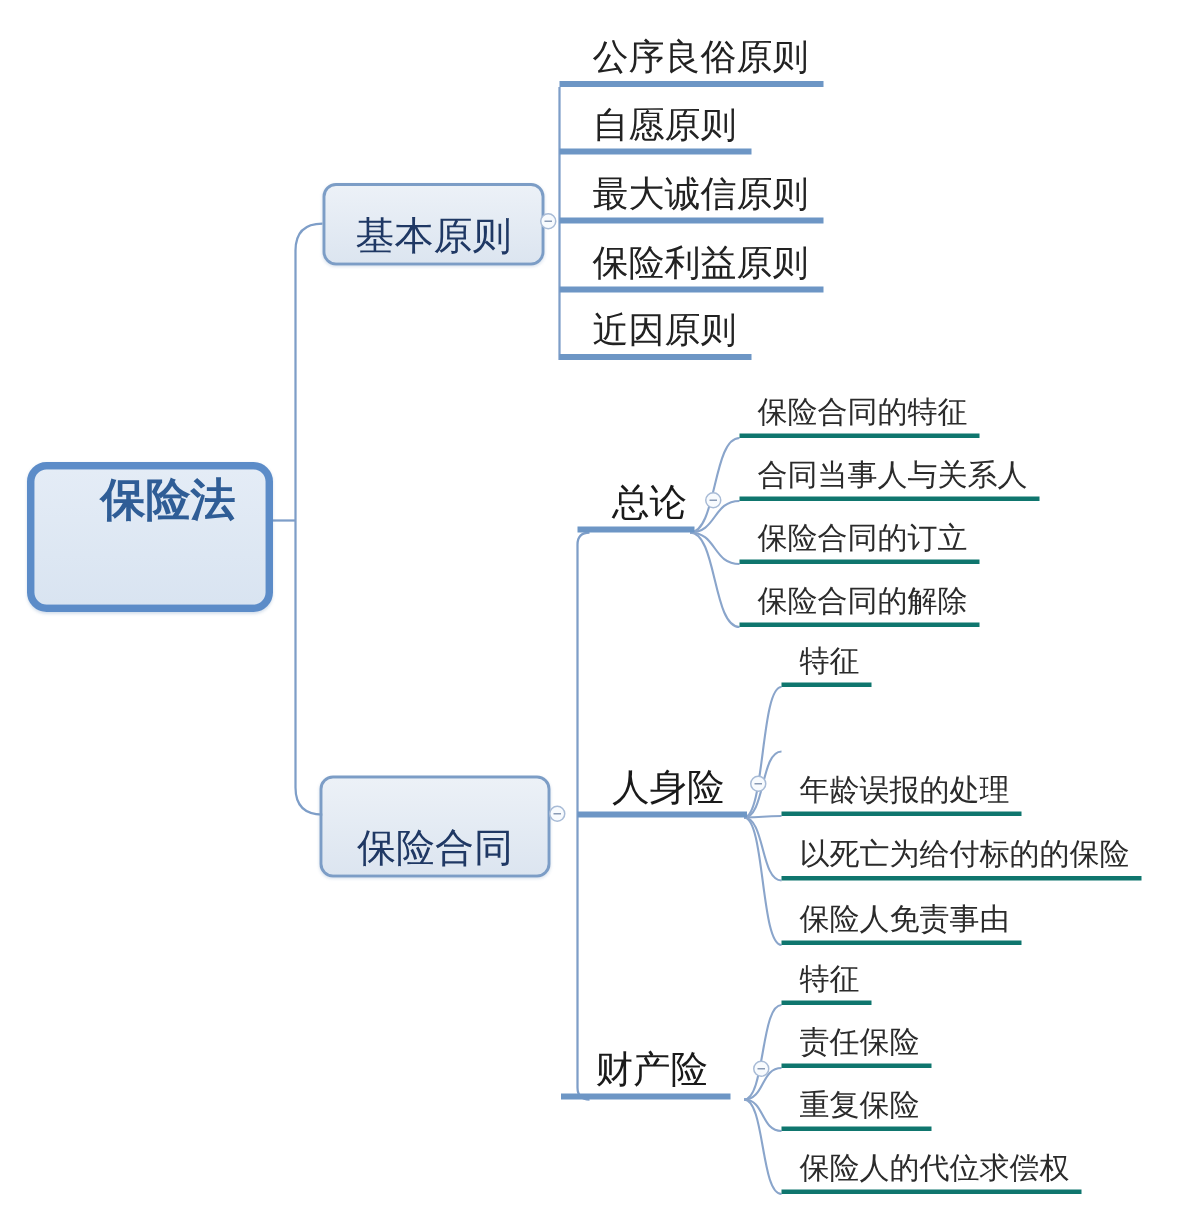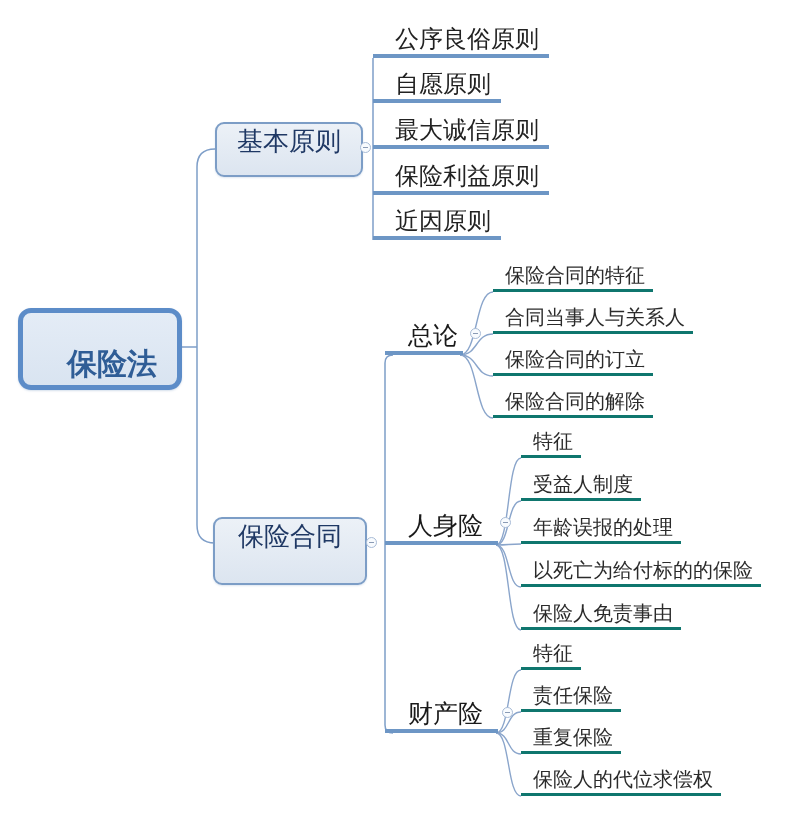--- a/index.html
+++ b/index.html
@@ -27,7 +27,7 @@
     position:absolute;box-sizing:border-box;
     border:2px solid #7c9dc6;border-radius:9px;
     background:linear-gradient(180deg,#ecf1f7 0%,#dce5f0 100%);
-    display:flex;align-items:flex-start;justify-content:center;
+    display:flex;align-items:flex-end;justify-content:center;
     font-size:26px;color:#1f3864;
     box-shadow:0 1px 2px rgba(90,130,180,.2);
   }

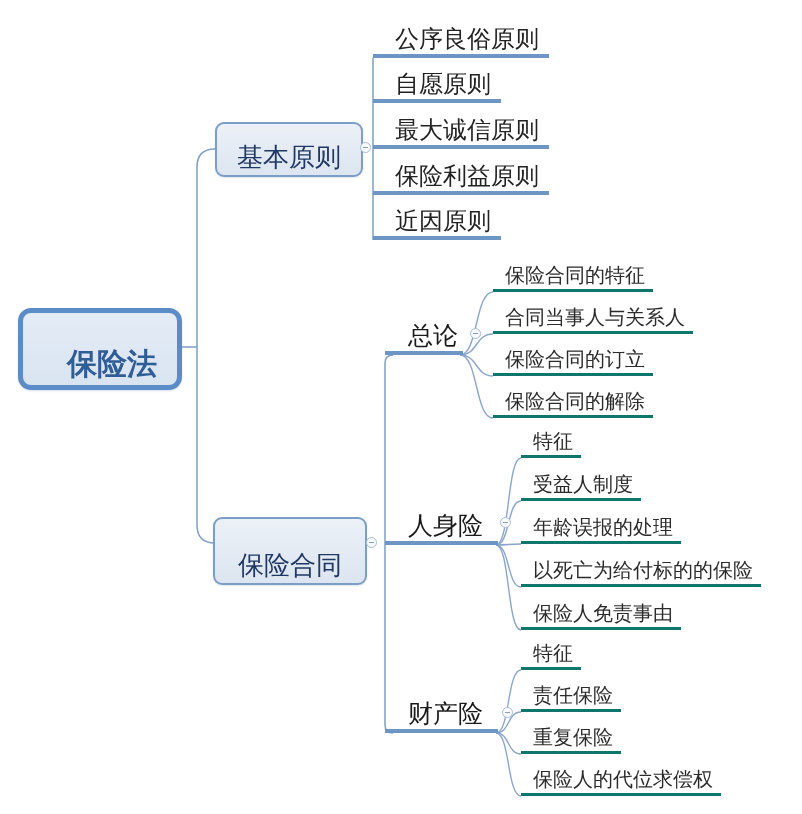--- a/index.html
+++ b/index.html
@@ -14,11 +14,11 @@
 
   
   .root-box{
-    position:absolute;left:18px;top:308px;width:164px;height:82px;
+    position:absolute;left:18px;top:308px;width:164px;height:100px;
     box-sizing:border-box;
     border:5px solid #5c8cc8;border-radius:13px;
     background:linear-gradient(180deg,#e4ecf6 0%,#d9e4f1 100%);
-    display:flex;align-items:flex-end;justify-content:center;
+    display:flex;align-items:flex-start;justify-content:center;
     font-size:30px;font-weight:bold;color:#2f5d96;
     box-shadow:0 1px 2px rgba(90,130,180,.25);
     padding-left:24px;

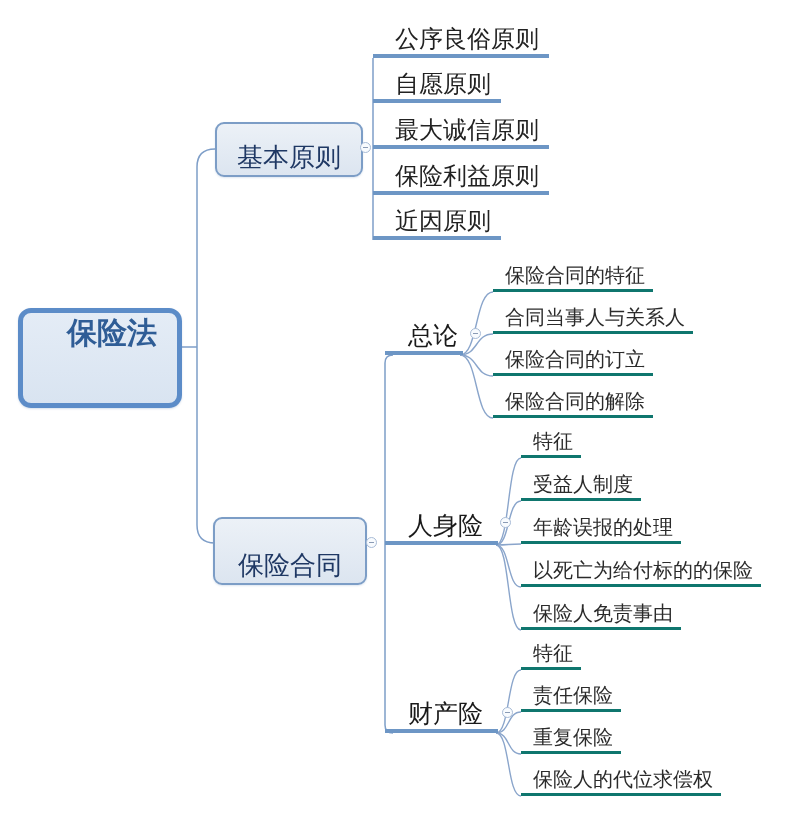--- a/index.html
+++ b/index.html
@@ -129,7 +129,6 @@
   <div class="lv3" style="left:493px;top:388px;"><span>保险合同的解除</span></div>
 
   <div class="lv3" style="left:521px;top:428px;"><span>特征</span></div>
-  <div class="lv3" style="left:521px;top:471px;"><span>受益人制度</span></div>
   <div class="lv3" style="left:521px;top:514px;"><span>年龄误报的处理</span></div>
   <div class="lv3" style="left:521px;top:557px;"><span>以死亡为给付标的的保险</span></div>
   <div class="lv3" style="left:521px;top:600px;"><span>保险人免责事由</span></div>

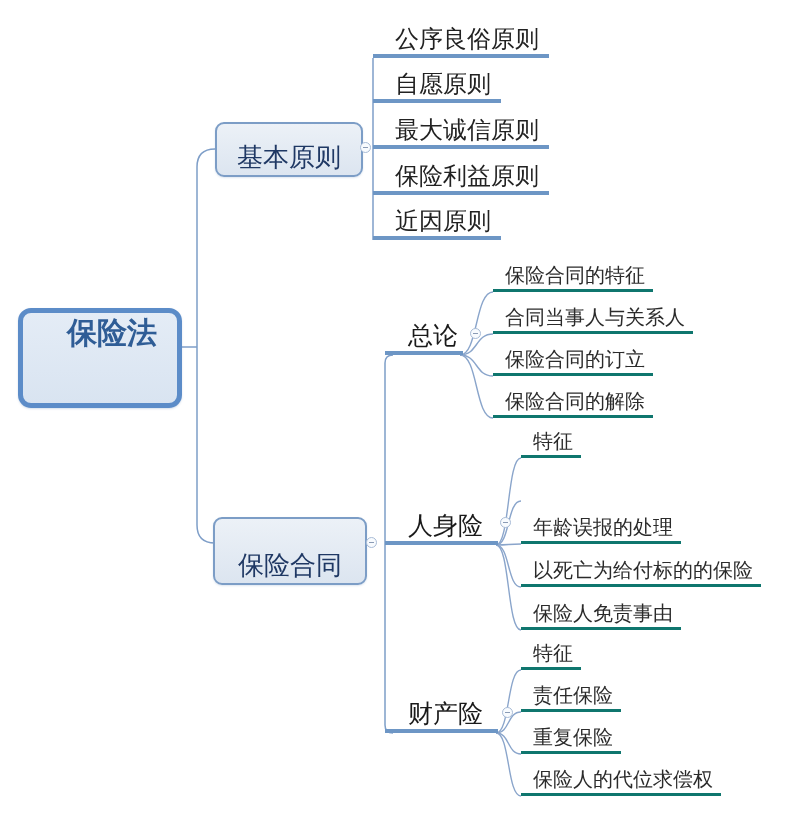--- a/index.html
+++ b/index.html
@@ -121,7 +121,7 @@
 
   <div class="lv2parent" style="left:385px;top:320px;width:55px;"><span>总论</span></div>
   <div class="lv2parent" style="left:385px;top:510px;width:90px;"><span>人身险</span></div>
-  <div class="lv2parent" style="left:385px;top:698px;width:90px;"><span>财产险</span></div>
+  <div class="lv2parent" style="left:374px;top:698px;width:90px;"><span>财产险</span></div>
 
   <div class="lv3" style="left:493px;top:262px;"><span>保险合同的特征</span></div>
   <div class="lv3" style="left:493px;top:346px;"><span>保险合同的订立</span></div>

